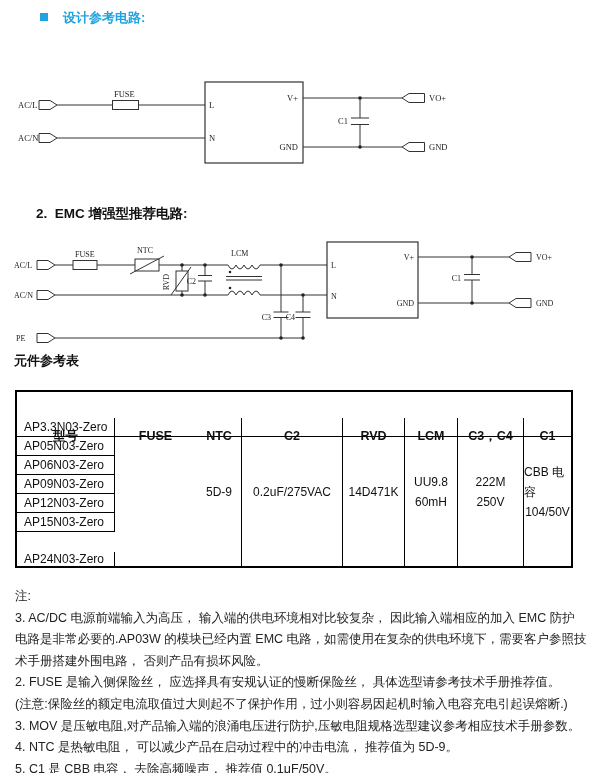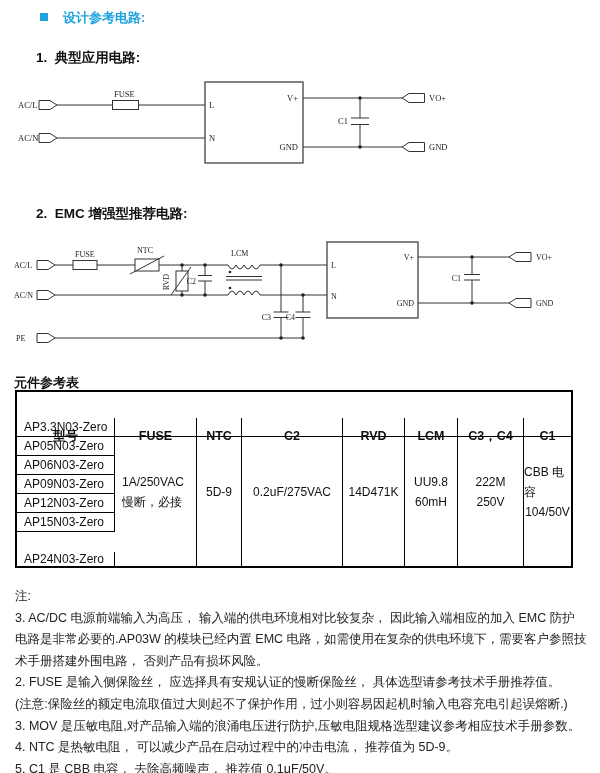--- a/index.html
+++ b/index.html
@@ -48,7 +48,6 @@
   <div class="abs doc-bullet"></div>
   <div class="abs doc-title">设计参考电路:</div>
 
-  <div class="abs sec-head h1">1.  典型应用电路:</div>
 
   <svg class="circ" style="top:75px" width="600" height="115" viewBox="0 75 600 115">
     <g>

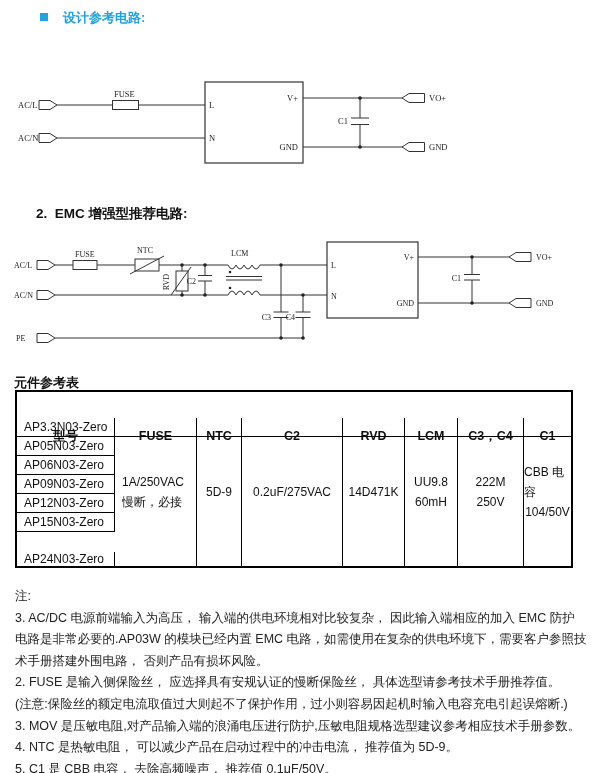--- a/index.html
+++ b/index.html
@@ -13,7 +13,7 @@
   .sec-head   { font-size:13.5px; font-weight:bold; color:#111; white-space:pre; }
   .h1 { left:36px; top:49px; }
   .h2 { left:36px; top:205px; }
-  .tbl-title { left:14px; top:374px; font-size:13px; font-weight:bold; color:#111; }
+  .tbl-title { left:14px; top:352px; font-size:13px; font-weight:bold; color:#111; }
 
   svg.circ { position:absolute; left:0; }
   svg.circ text { font-family:"Liberation Serif", serif; fill:#222; }

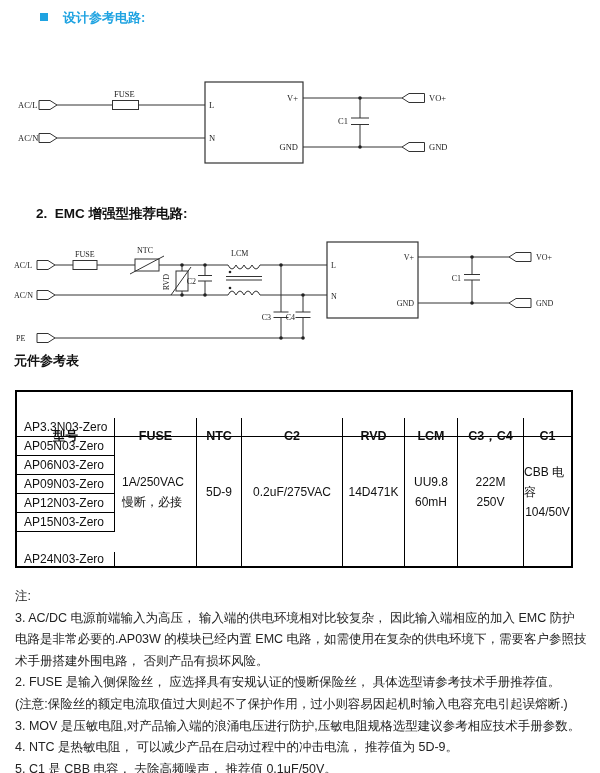--- a/index.html
+++ b/index.html
@@ -195,10 +195,6 @@
     <div class="cell model" style="grid-area:7/1">AP15N03-Zero</div>
     <div class="cell model no-b" style="grid-area:8/1">AP24N03-Zero</div>
 
-    <div class="cell merge left" style="grid-area:2/2/9/3">
-      <span>1A/250VAC</span>
-      <span>慢断，必接</span>
-    </div>
     <div class="cell merge" style="grid-area:2/3/9/4">
       <span>5D-9</span>
     </div>

